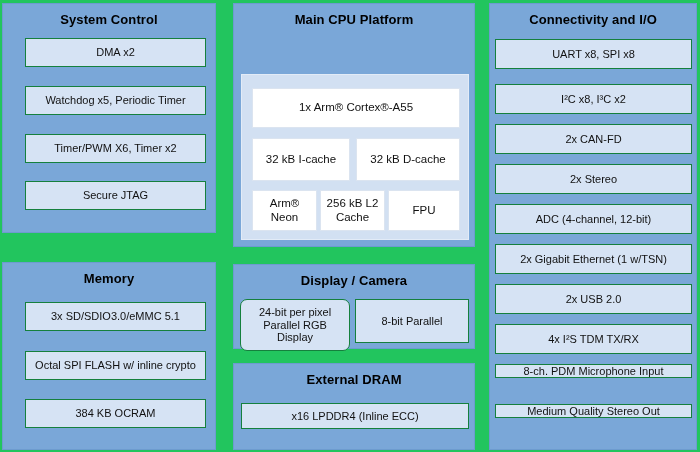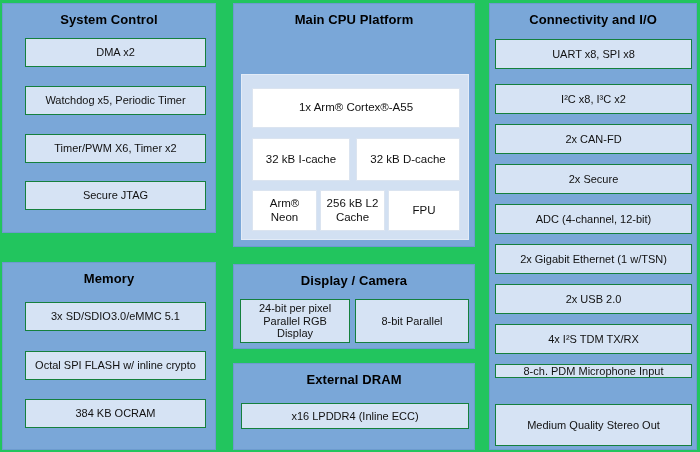--- a/index.html
+++ b/index.html
@@ -102,7 +102,7 @@
     <div class="item" style="left:5px;top:35px;width:197px;height:30px;">UART x8, SPI x8</div>
     <div class="item" style="left:5px;top:80px;width:197px;height:30px;">I²C x8, I³C x2</div>
     <div class="item" style="left:5px;top:120px;width:197px;height:30px;">2x CAN-FD</div>
-    <div class="item" style="left:5px;top:160px;width:197px;height:30px;">2x Secure</div>
+    <div class="item" style="left:5px;top:160px;width:197px;height:30px;">2x Stereo</div>
     <div class="item" style="left:5px;top:200px;width:197px;height:30px;">ADC (4-channel, 12-bit)</div>
     <div class="item" style="left:5px;top:240px;width:197px;height:30px;">2x Gigabit Ethernet (1 w/TSN)</div>
     <div class="item" style="left:5px;top:280px;width:197px;height:30px;">2x USB 2.0</div>

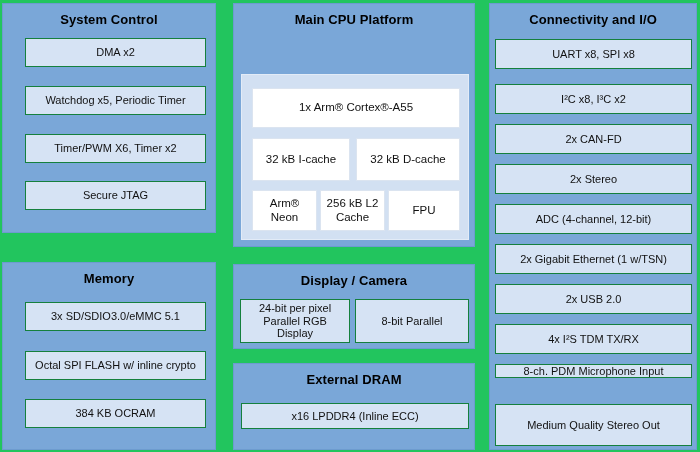--- a/index.html
+++ b/index.html
@@ -88,7 +88,7 @@
 
   <div class="block" style="left:233px;top:264px;width:242px;height:85px;">
     <div class="block-title">Display / Camera</div>
-    <div class="item" style="left:6px;top:34px;width:110px;height:44px;">24-bit per pixel Parallel RGB Display</div>
+    <div class="item" style="left:6px;top:34px;width:110px;height:52px;border-radius:7px;">24-bit per pixel Parallel RGB Display</div>
     <div class="item" style="left:121px;top:34px;width:114px;height:44px;">8-bit Parallel</div>
   </div>
 

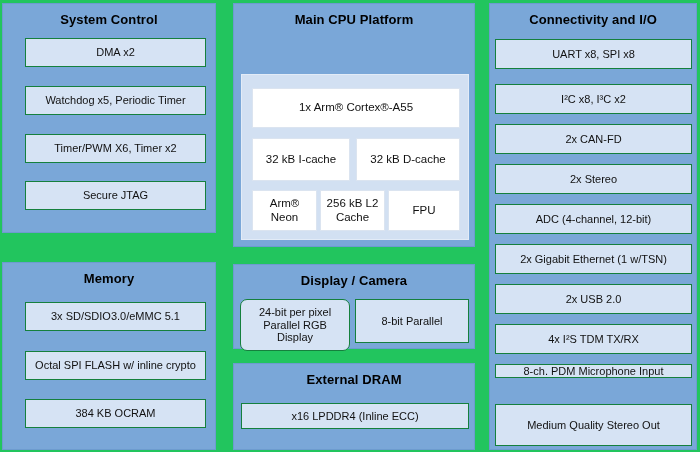--- a/index.html
+++ b/index.html
@@ -108,7 +108,7 @@
     <div class="item" style="left:5px;top:280px;width:197px;height:30px;">2x USB 2.0</div>
     <div class="item" style="left:5px;top:320px;width:197px;height:30px;">4x I²S TDM TX/RX</div>
     <div class="item" style="left:5px;top:360px;width:197px;height:14px;">8-ch. PDM Microphone Input</div>
-    <div class="item" style="left:5px;top:400px;width:197px;height:42px;">Medium Quality Stereo Out</div>
+    <div class="item" style="left:5px;top:400px;width:197px;height:14px;">Medium Quality Stereo Out</div>
   </div>
 
 </div>

